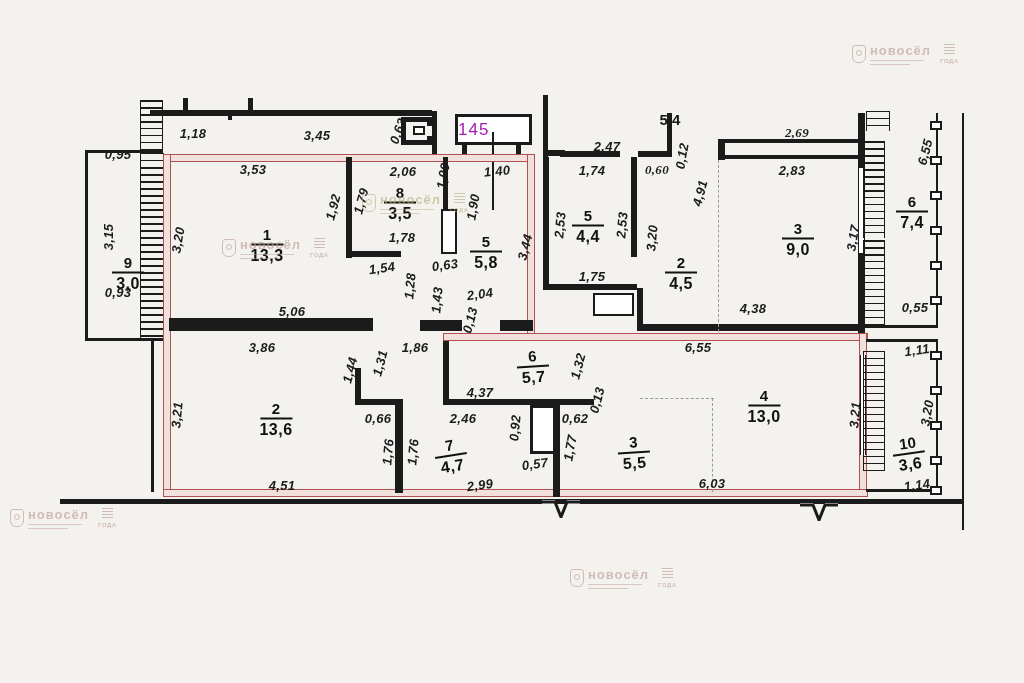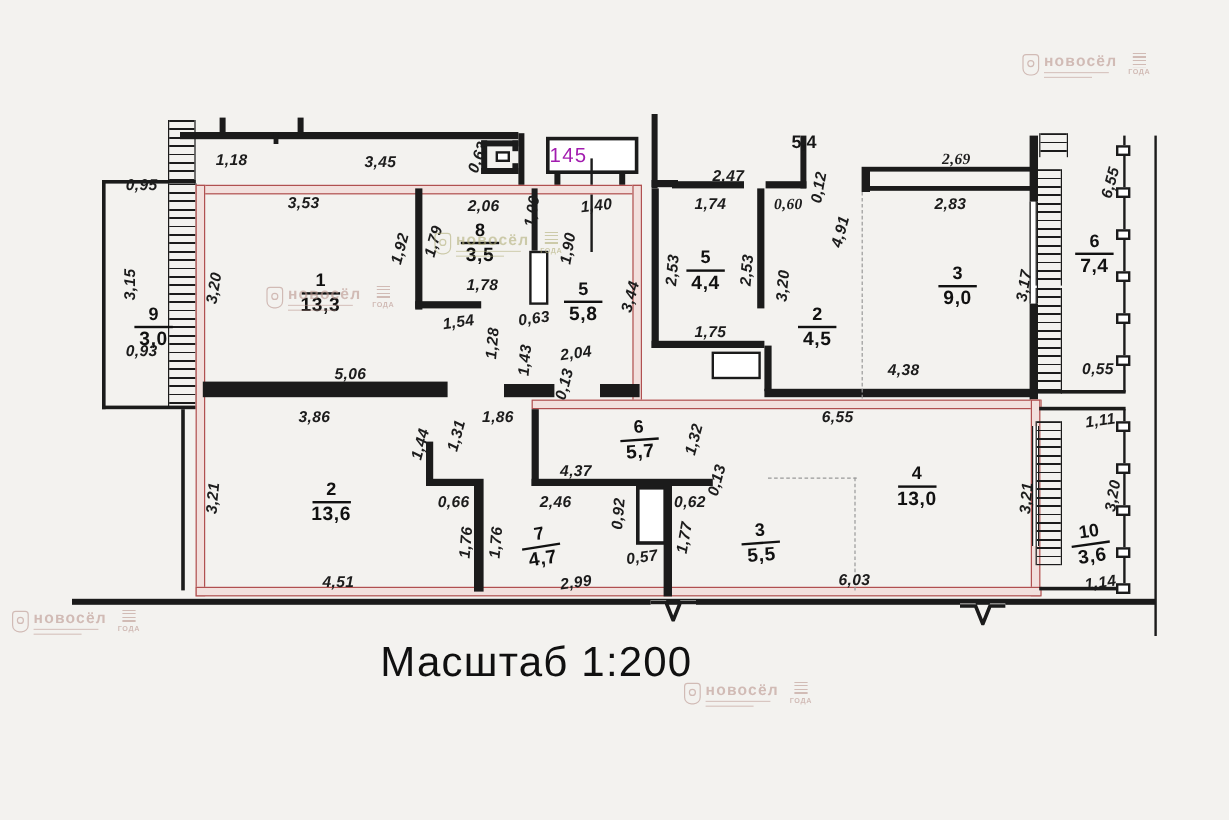--- a/index.html
+++ b/index.html
@@ -294,7 +294,6 @@
     </div>
   <div id="unit-number">145</div>
   <div id="stair-label">5,4</div>
-  <div id="scale-label">Масштаб 1:200</div>
   <div id="wm-layer">
       <div class="wm" style="left: 852px; top: 44px; color: rgb(187, 151, 144);">
         <div class="row">

